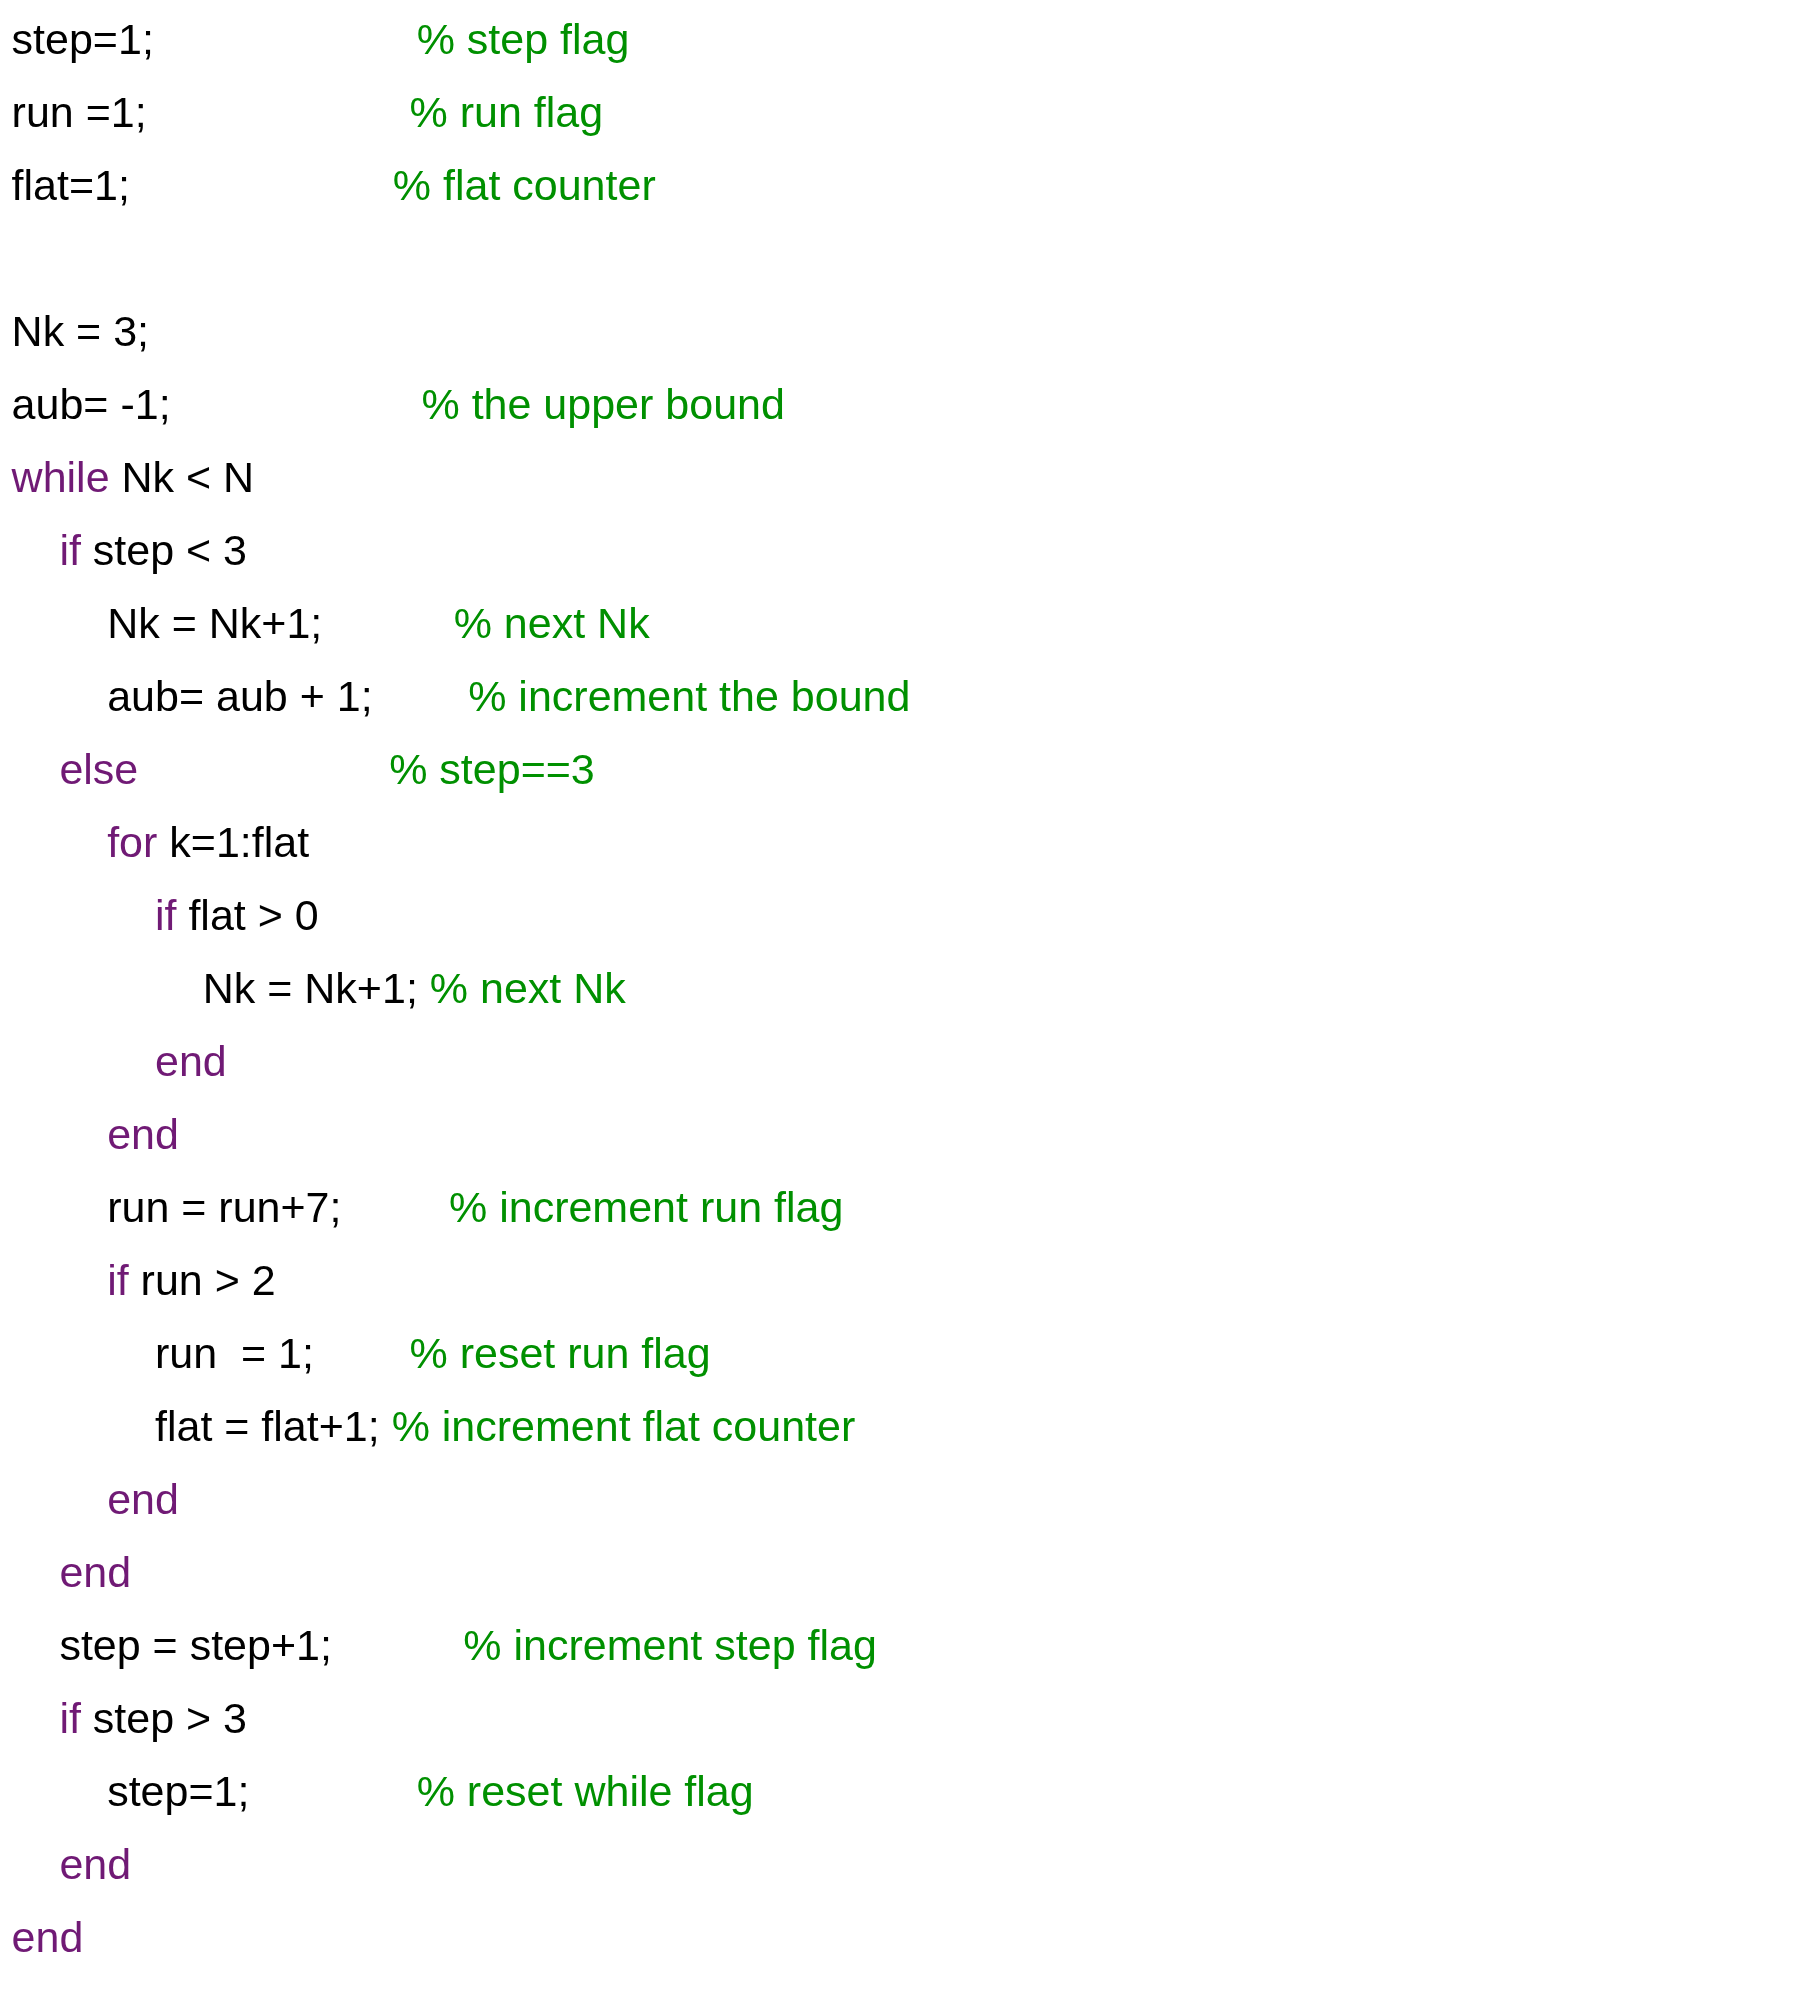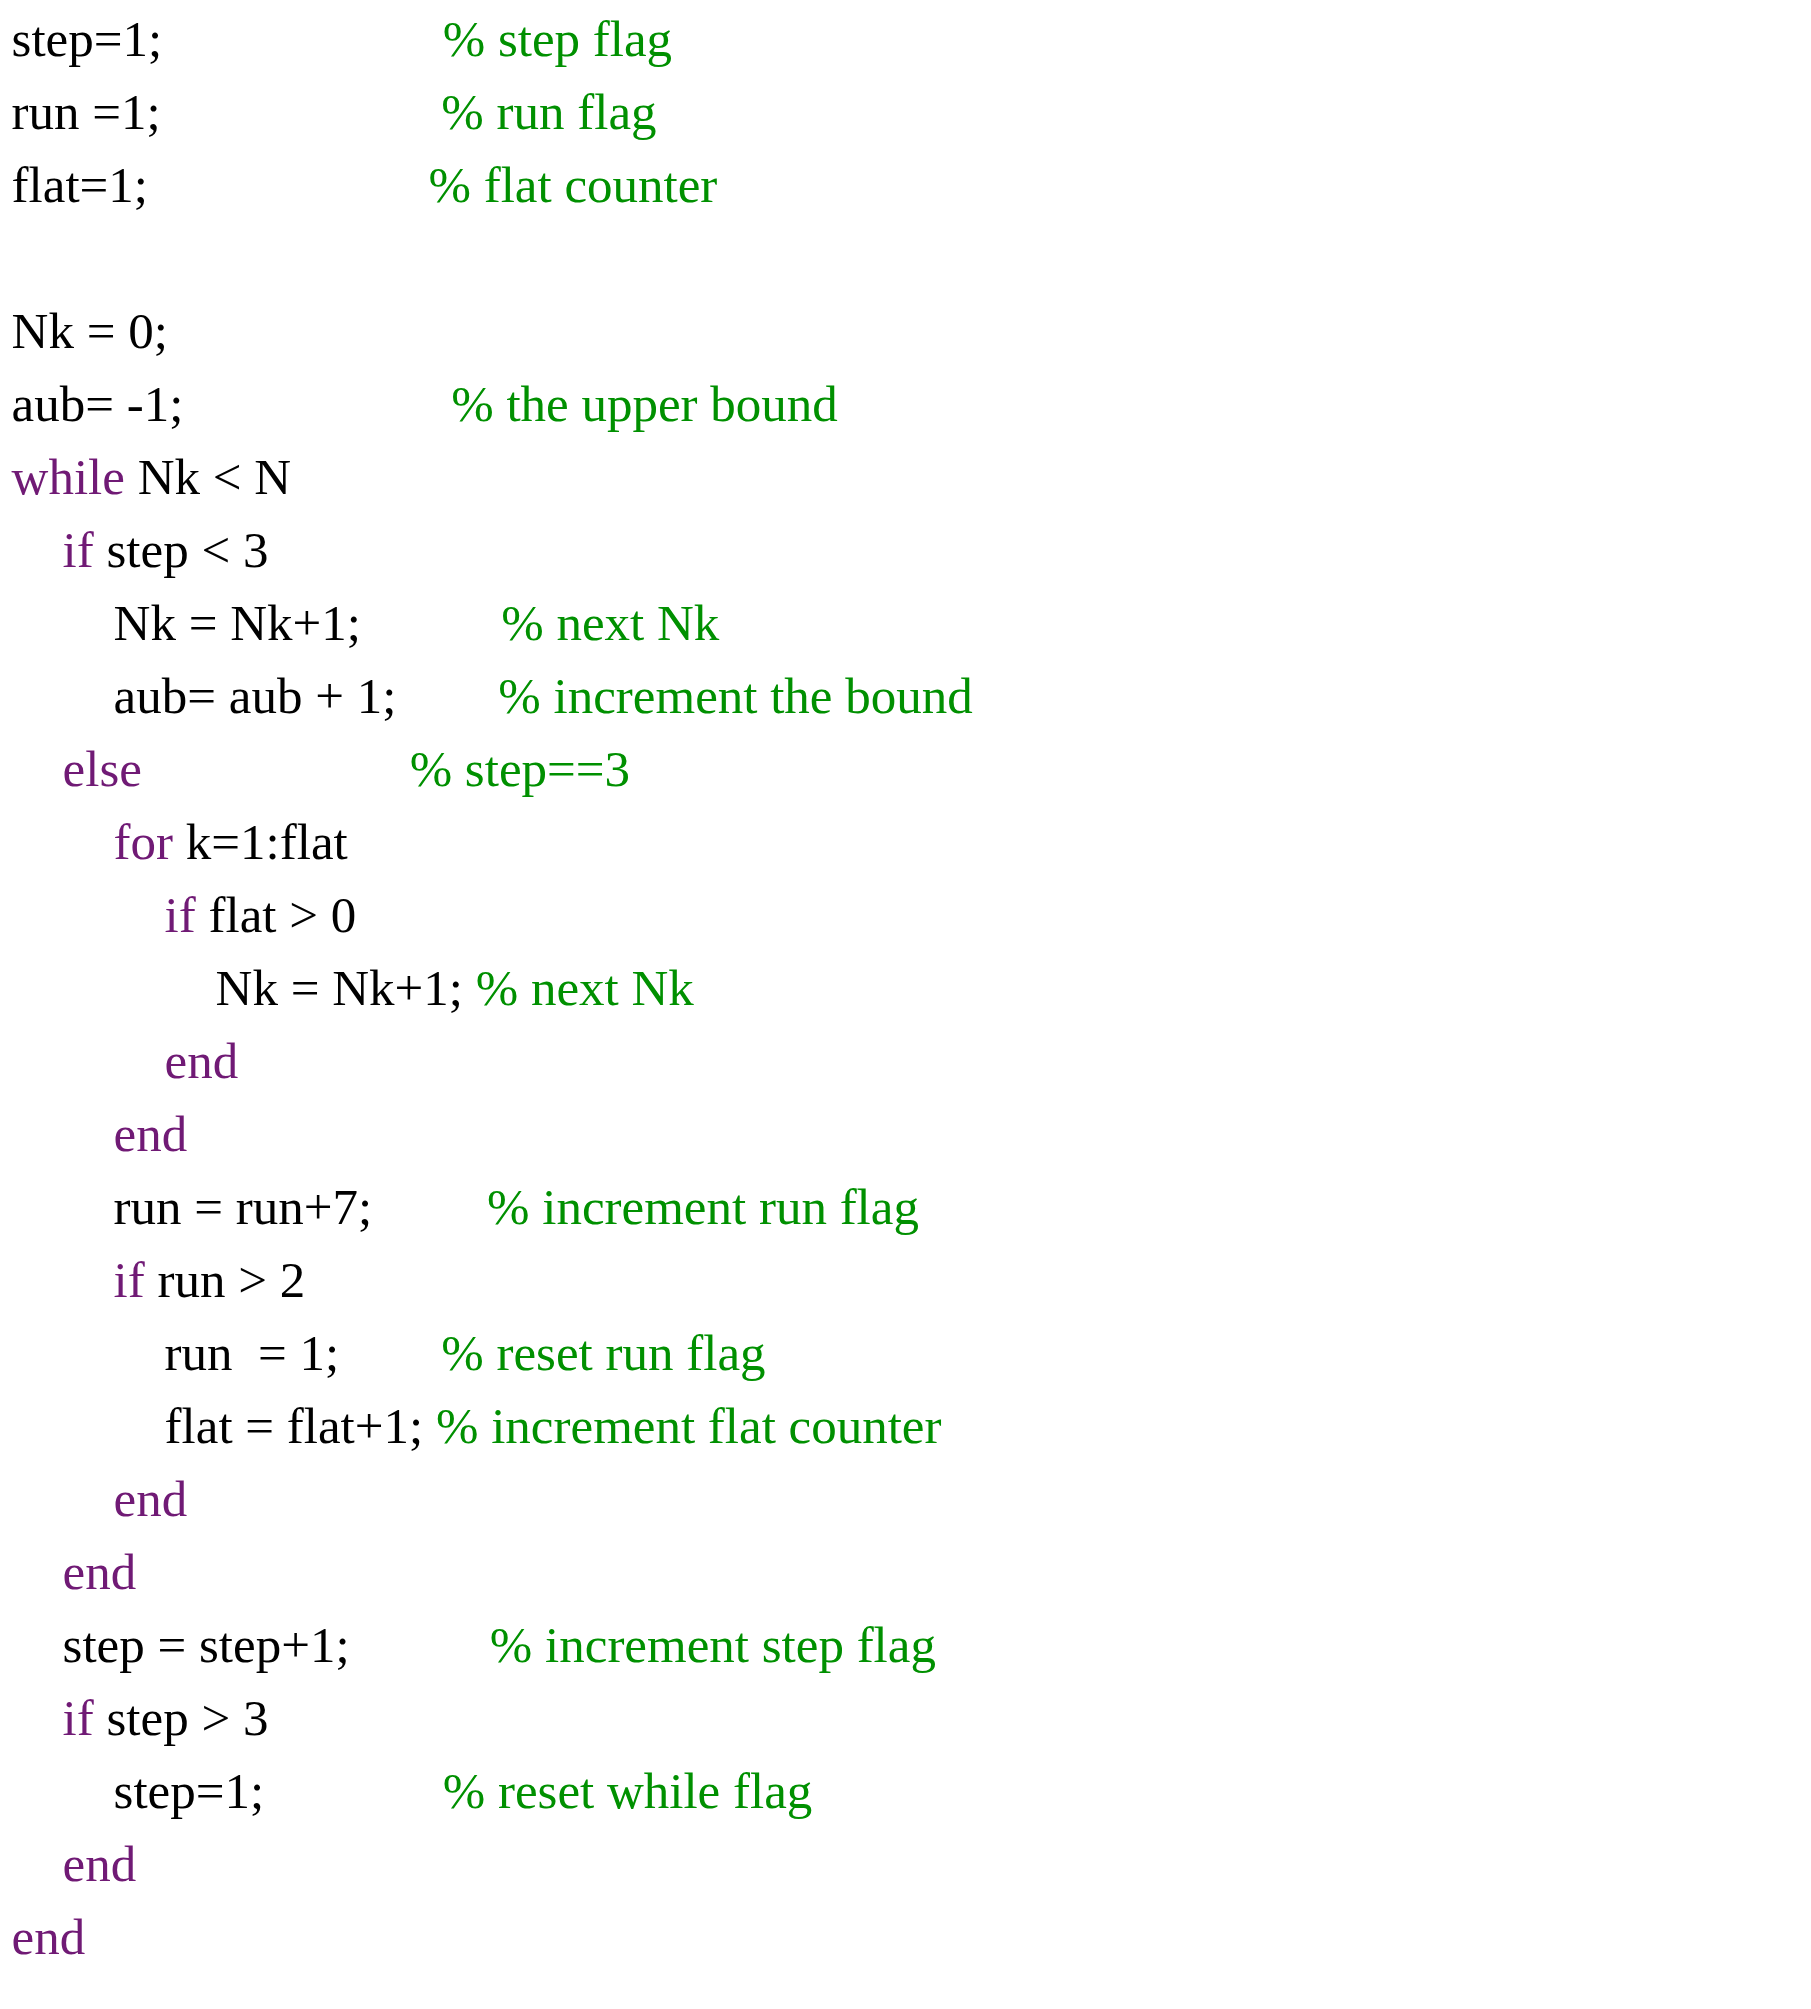--- a/index.html
+++ b/index.html
@@ -22,8 +22,8 @@
   .code-line {
     display: block;
     white-space: pre;
-    font-family: Liberation Serif, serif;
-    font-size: 51px;
+    font-family: Liberation Sans, sans-serif;
+    font-size: 43px;
     line-height: 73px;
     letter-spacing: 0px;
     color: #000000;

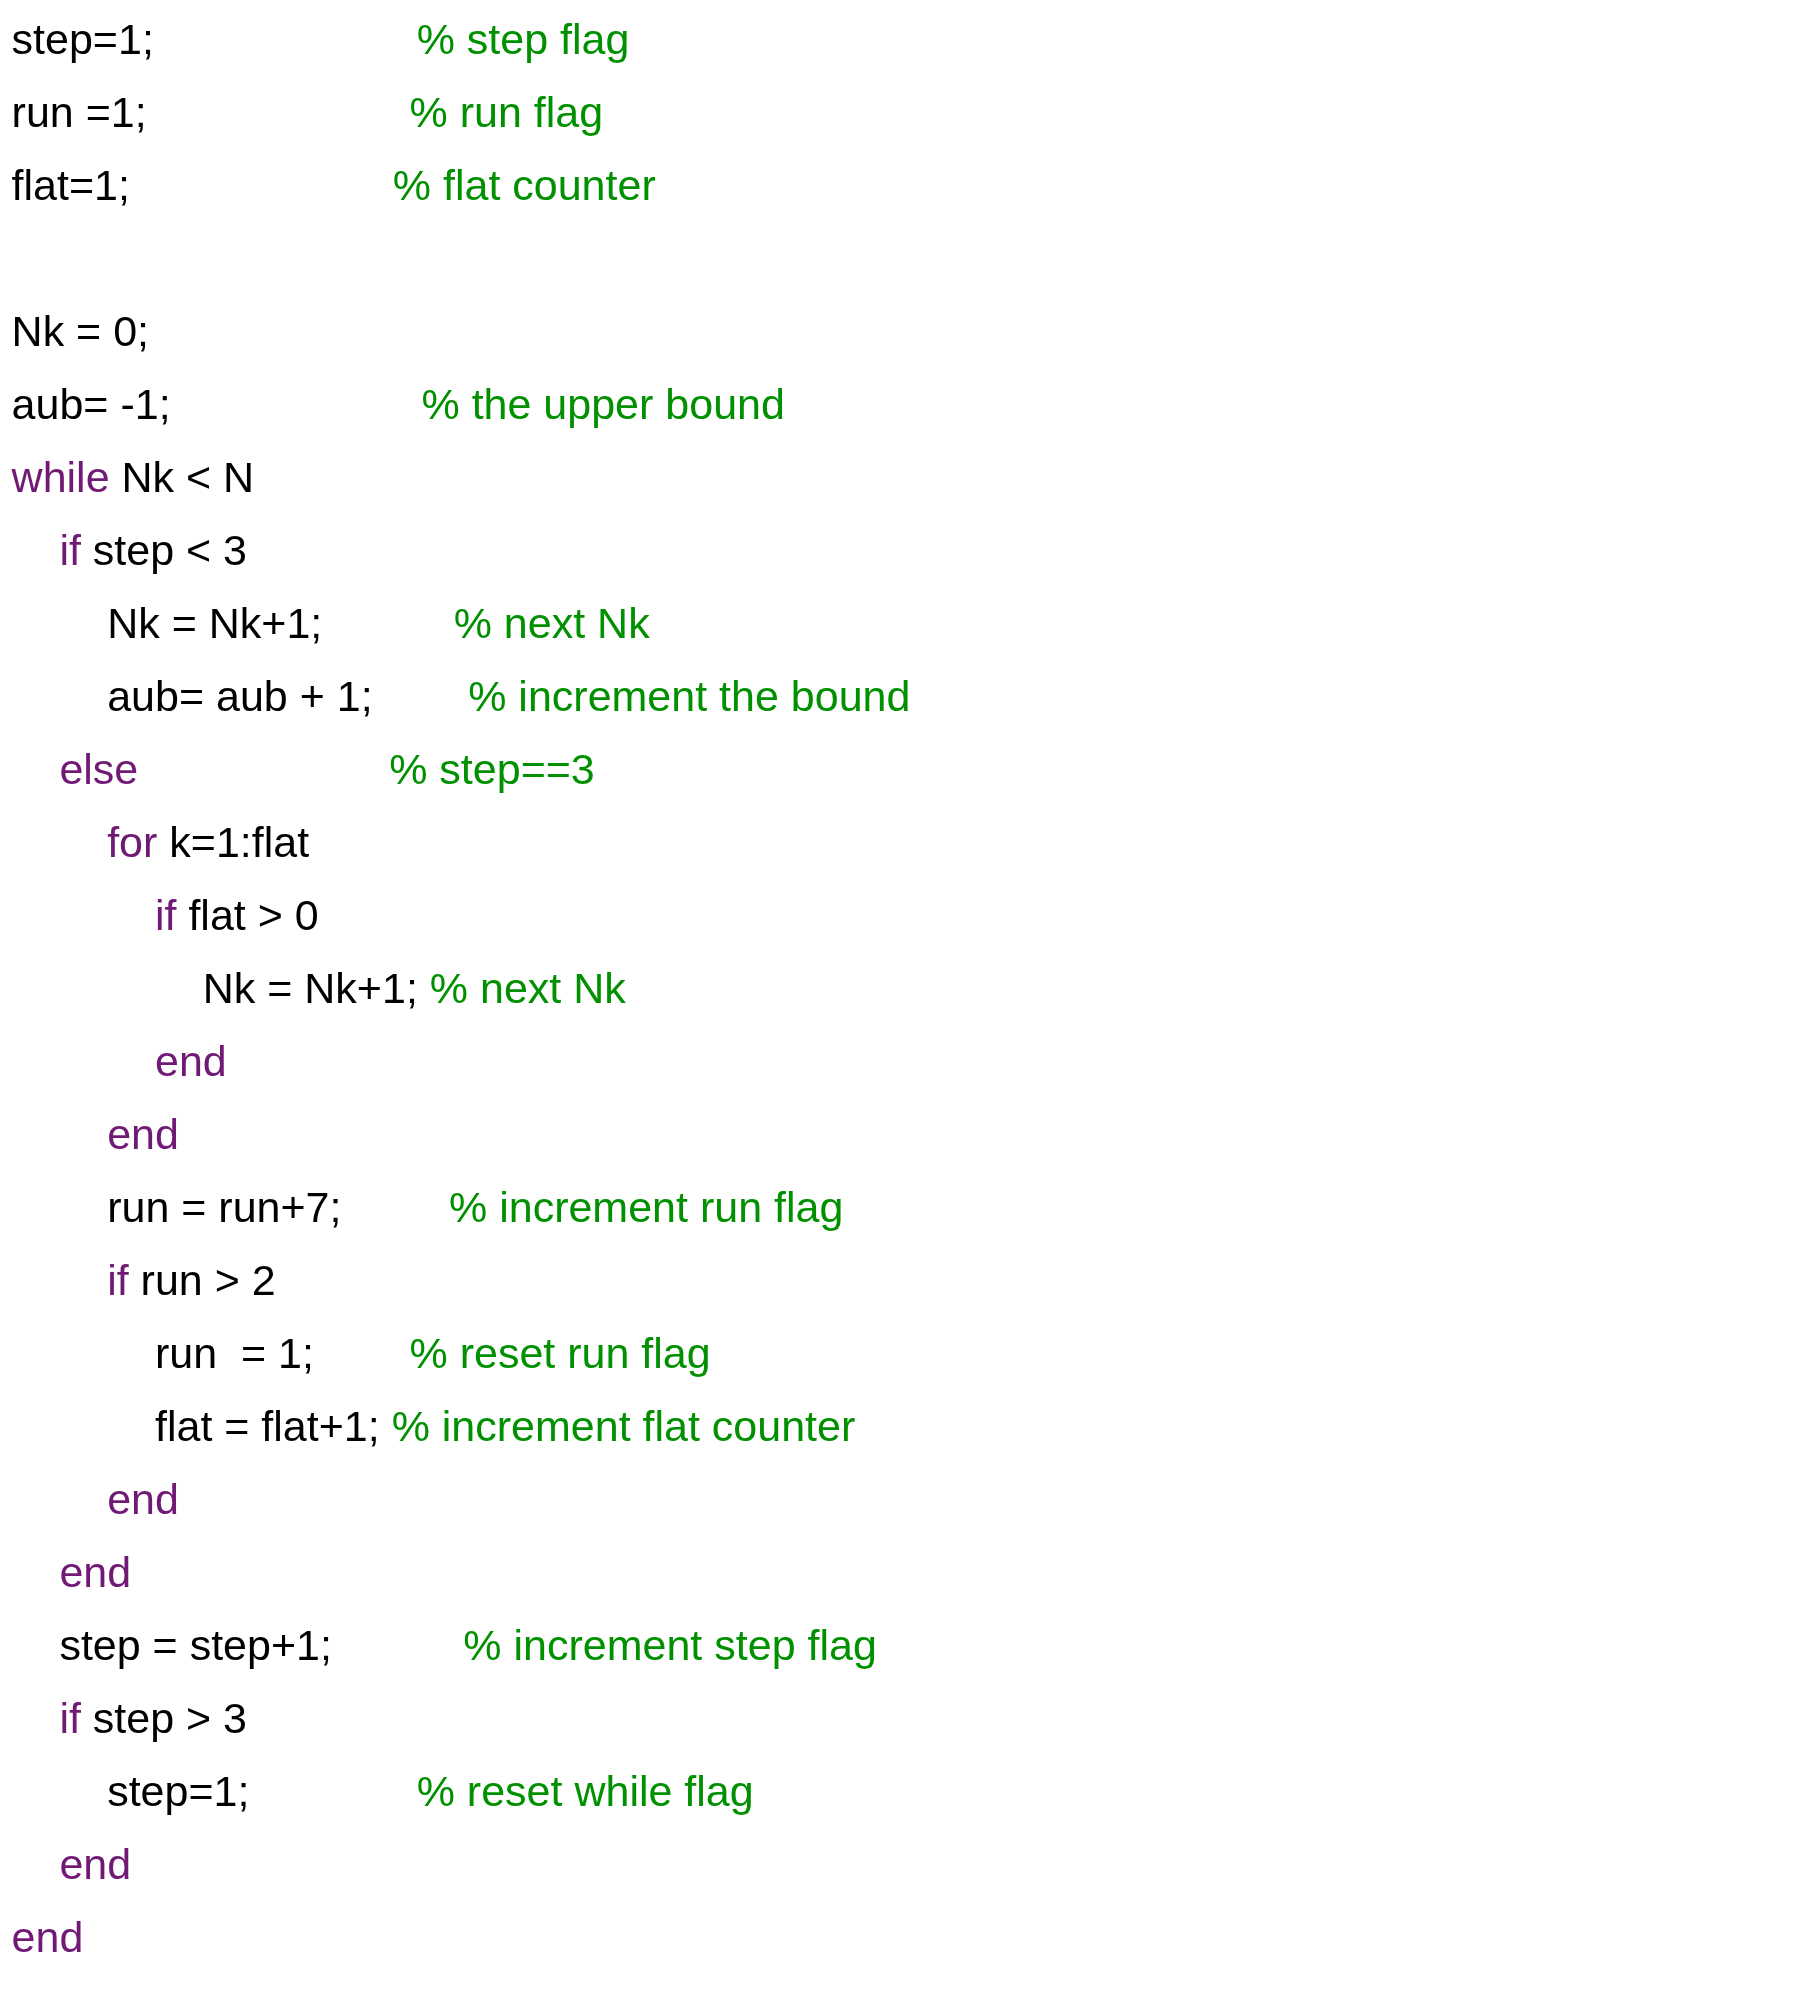--- a/index.html
+++ b/index.html
@@ -47,7 +47,7 @@
     <div class="code-line"><span class="tok-txt">run =1;</span><span class="tok-txt">                      </span><span class="tok-cmt">% run flag</span></div>
     <div class="code-line"><span class="tok-txt">flat=1;</span><span class="tok-txt">                      </span><span class="tok-cmt">% flat counter</span></div>
     <div class="code-line blank-line">&nbsp;</div>
-    <div class="code-line"><span class="tok-txt">Nk = 0;</span></div>
+    <div class="code-line"><span class="tok-txt">Nk = 3;</span></div>
     <div class="code-line"><span class="tok-txt">aub= -1;</span><span class="tok-txt">                     </span><span class="tok-cmt">% the upper bound</span></div>
     <div class="code-line"><span class="tok-kw">while</span><span class="tok-txt"> Nk &lt; N</span></div>
     <div class="code-line"><span class="tok-txt">    </span><span class="tok-kw">if</span><span class="tok-txt"> step &lt; 3</span></div>

